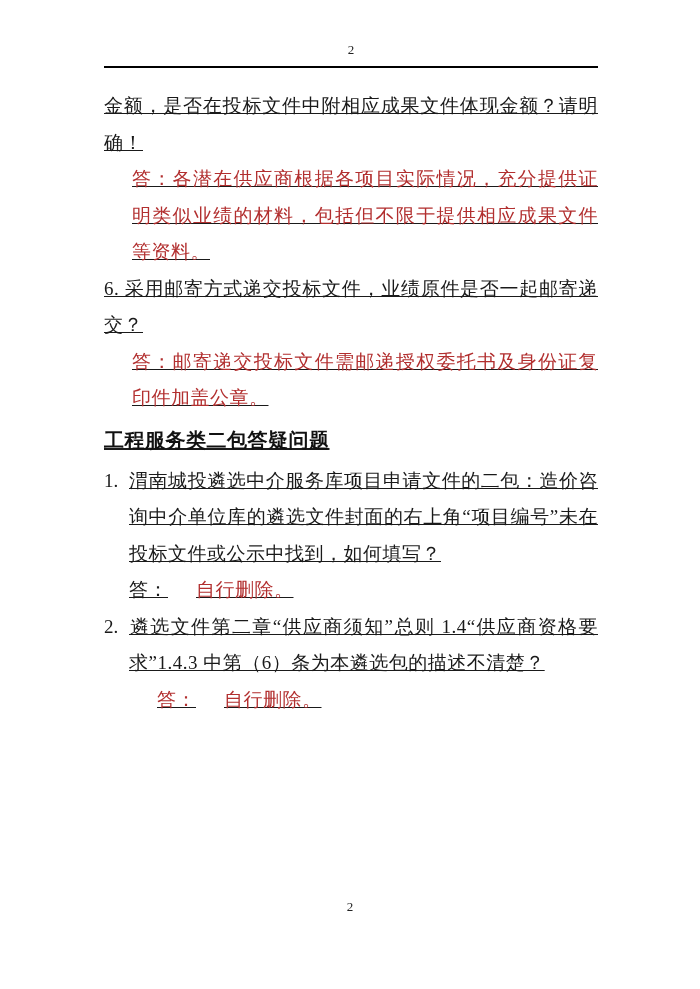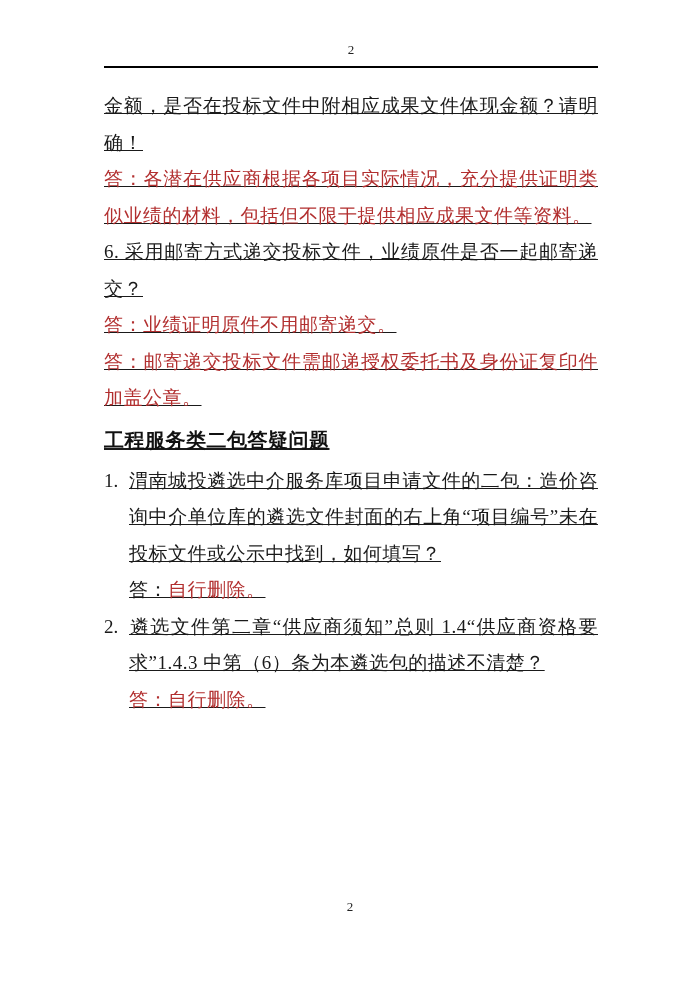--- a/index.html
+++ b/index.html
@@ -51,7 +51,7 @@
     text-align: justify;
   }
   .black { color: #1a1a1a; }
-  .red   { color: #b22f2f; }
+  .red   { color: #b22f2f; margin-left: 28px; }
   .section-heading {
     margin: 3px 0 3px 0;
     font-family: "Liberation Sans", sans-serif;

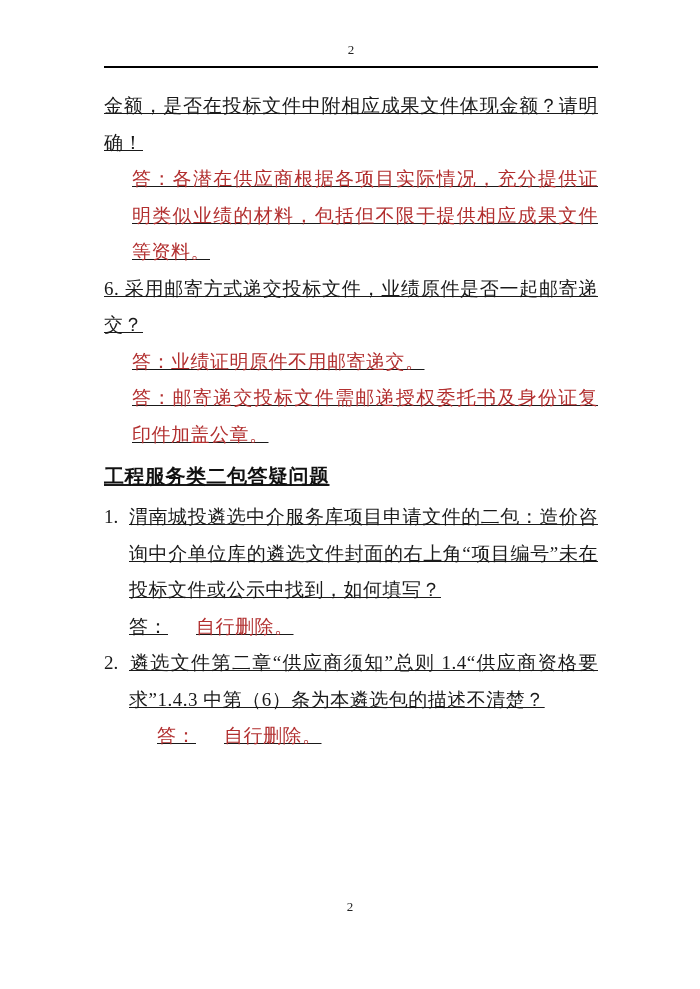--- a/index.html
+++ b/index.html
@@ -110,7 +110,6 @@
 
     <p class="para black">6. 采用邮寄方式递交投标文件，业绩原件是否一起邮寄递交？</p>
 
-    <p class="para red">答：业绩证明原件不用邮寄递交。</p>
 
 
     <p class="para red">答：邮寄递交投标文件需邮递授权委托书及身份证复印件加盖公章。</p>

